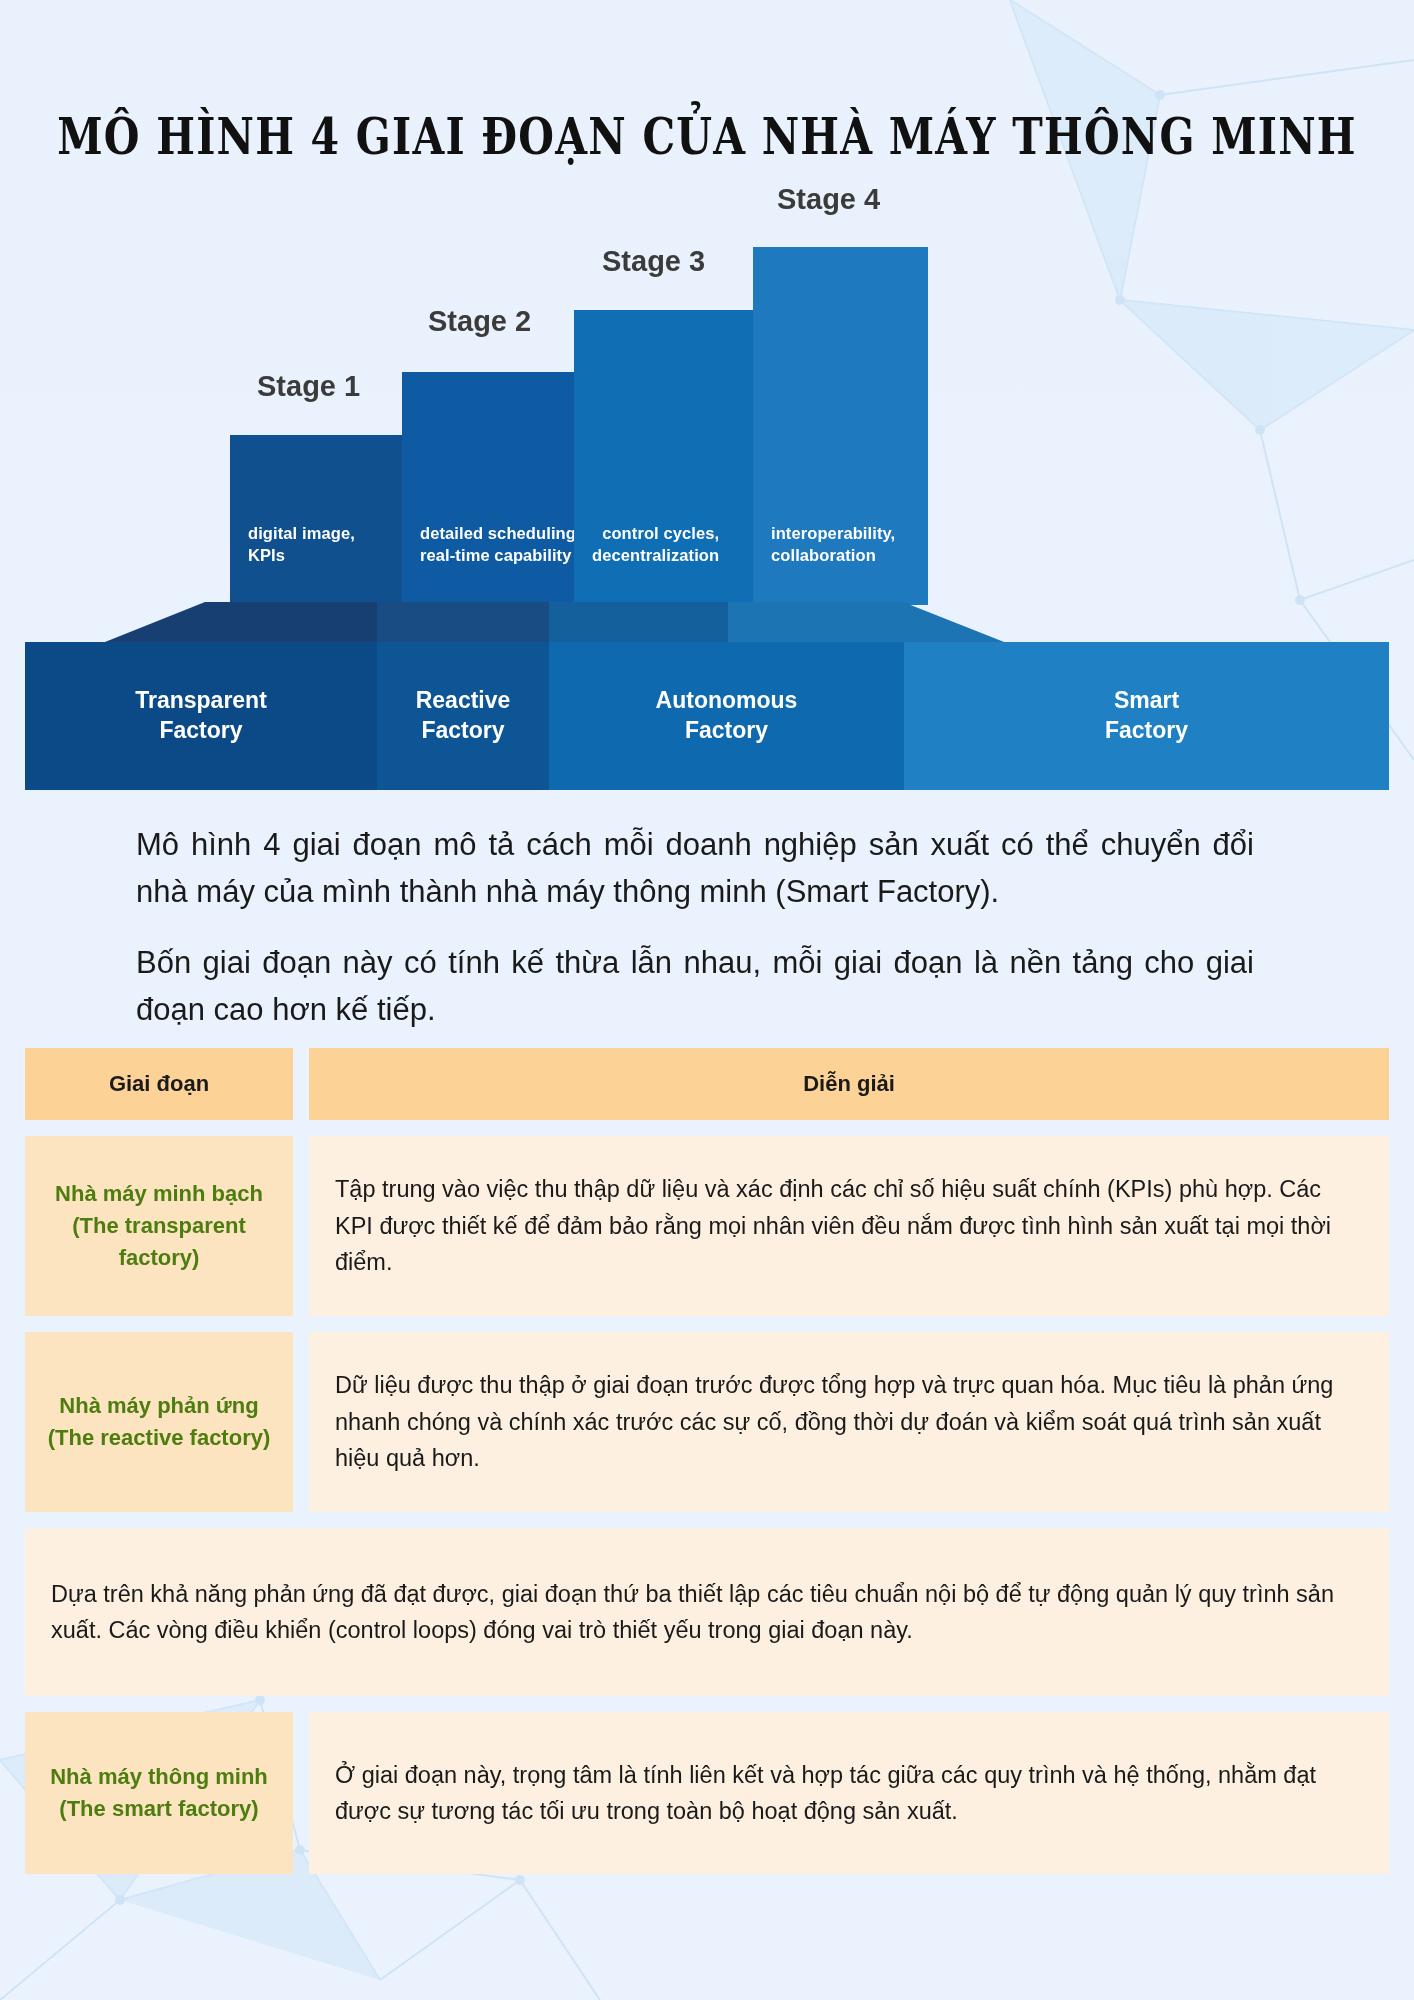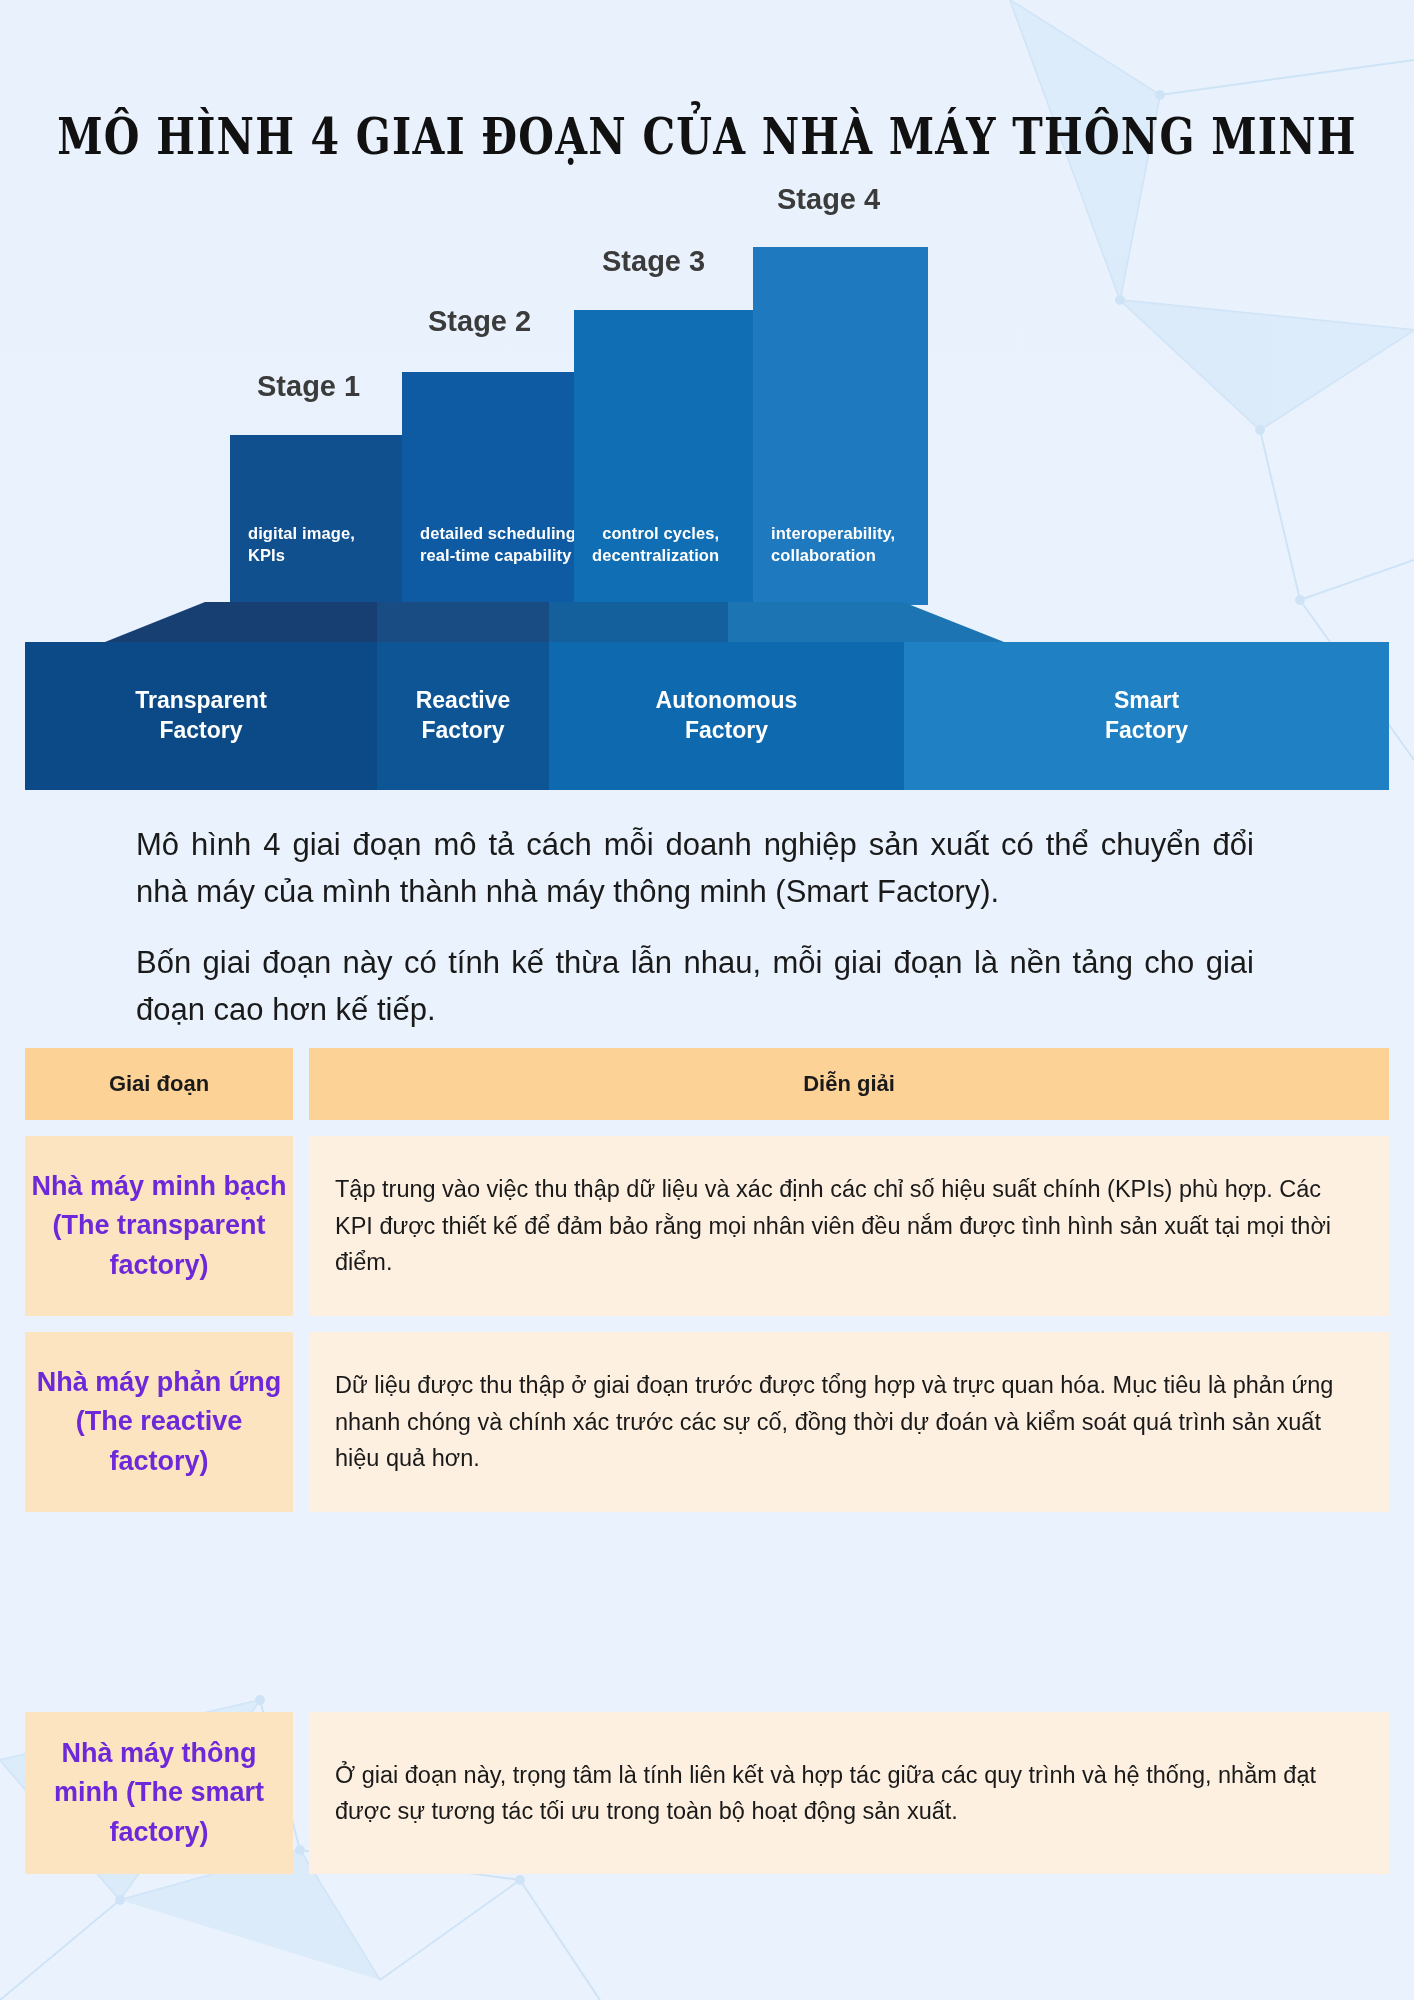--- a/index.html
+++ b/index.html
@@ -133,8 +133,8 @@
     justify-content: center;
     text-align: center;
     font-weight: 700;
-    font-size: 27px;
-    color: #6d28d9;
+    font-size: 22px;
+    color: #4d7c0f;
     line-height: 1.45;
     white-space: pre-line;
     padding: 8px 6px;

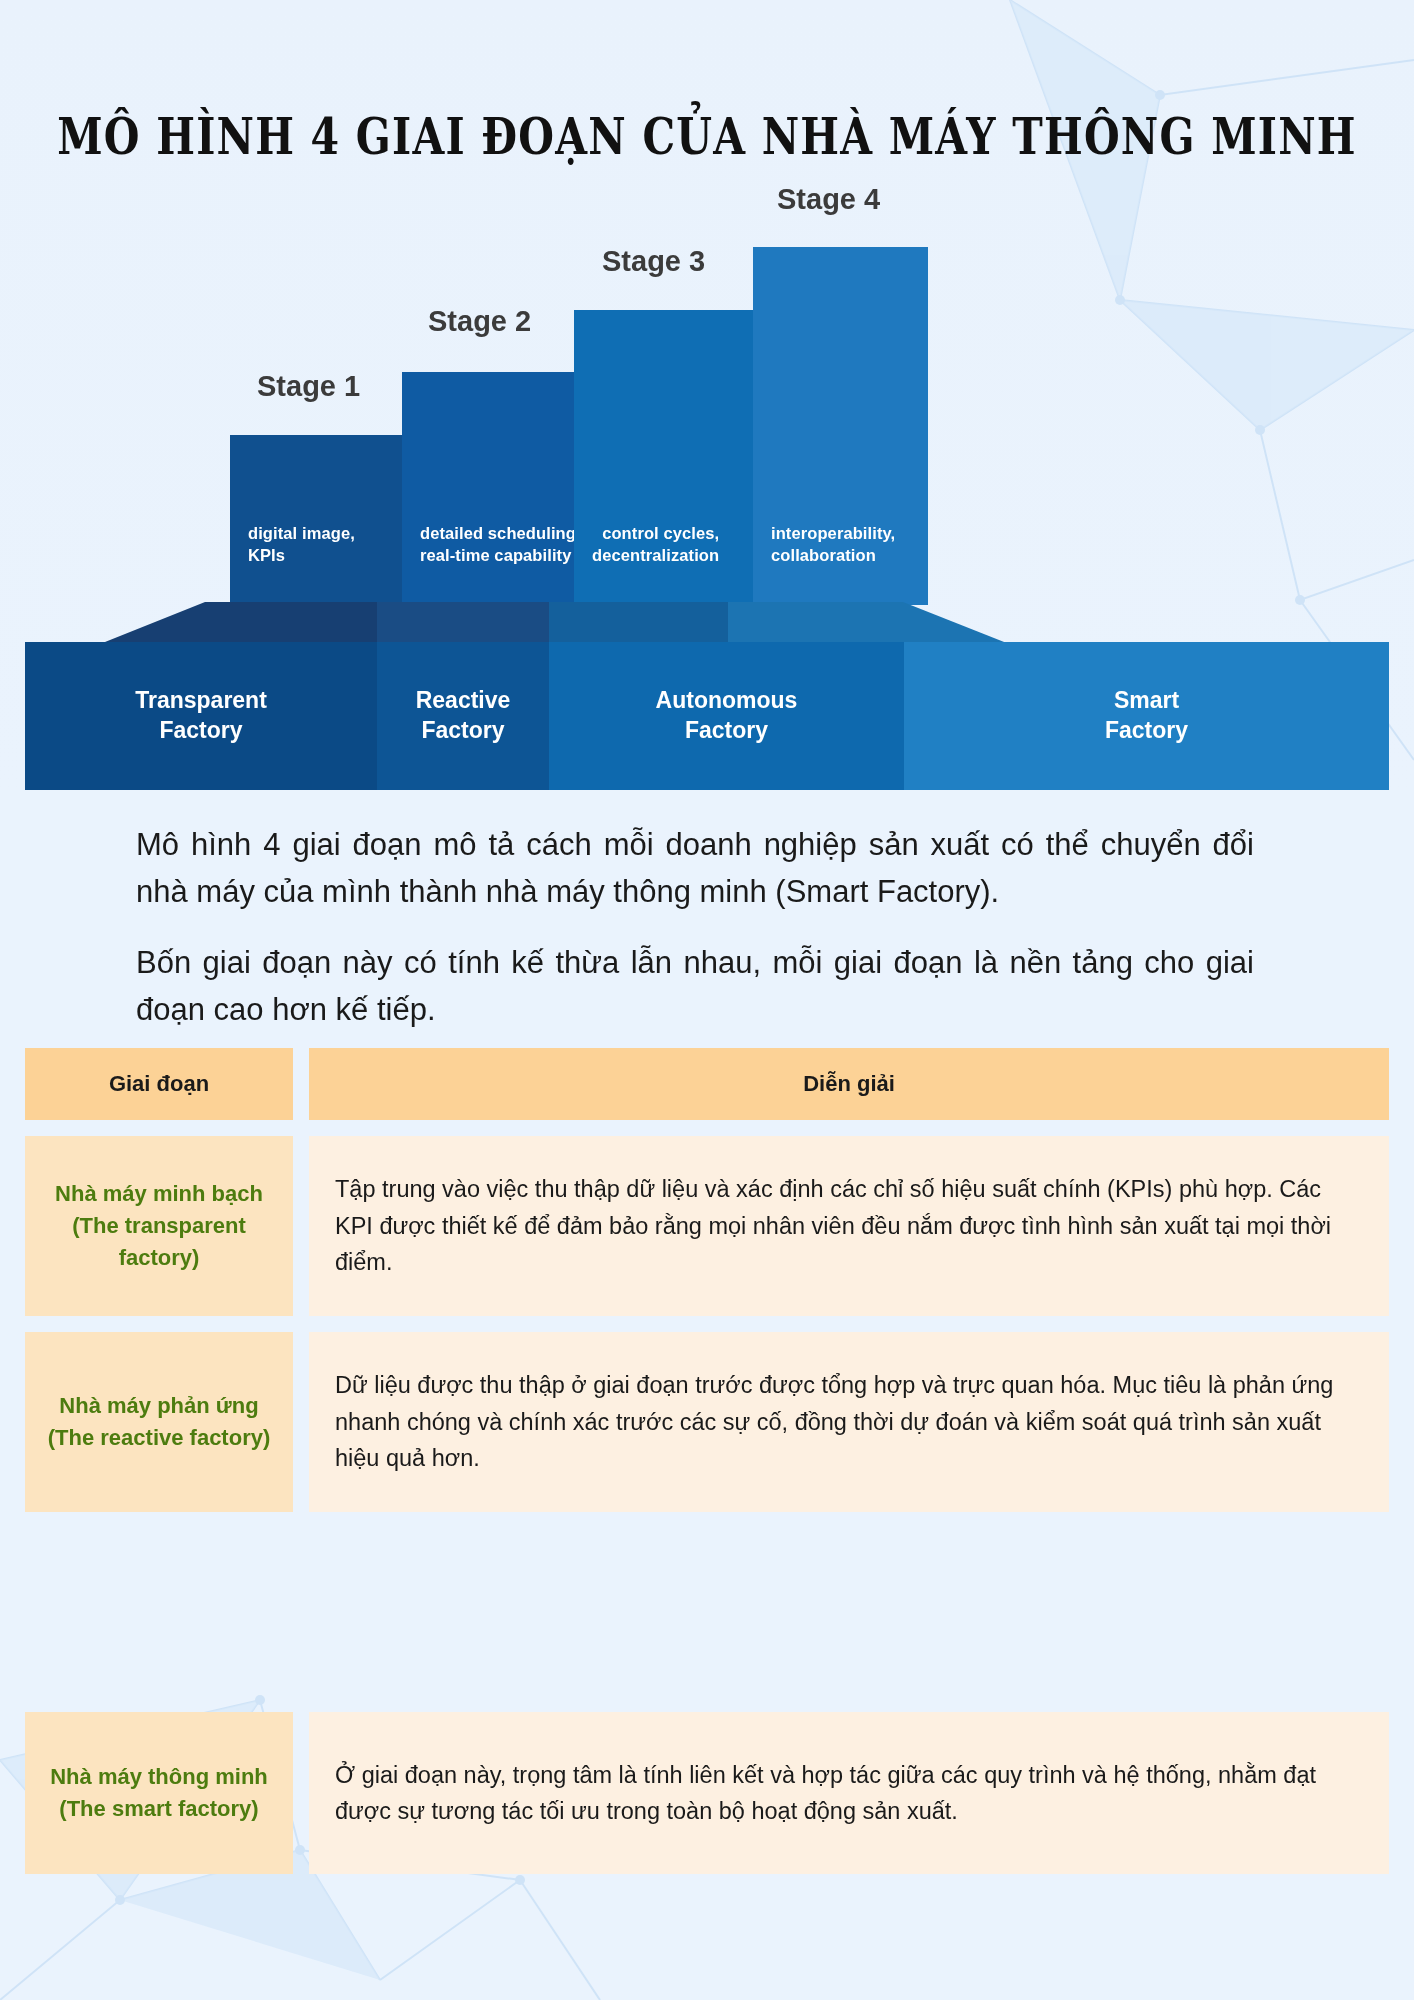--- a/index.html
+++ b/index.html
@@ -258,6 +258,7 @@
     </div>
 
     <div class="trow r3">
+      <div class="td-desc">Dựa trên khả năng phản ứng đã đạt được, giai đoạn thứ ba thiết lập các tiêu chuẩn nội bộ để tự động quản lý quy trình sản xuất. Các vòng điều khiển (control loops) đóng vai trò thiết yếu trong giai đoạn này.</div>
     </div>
 
     <div class="trow r4">

